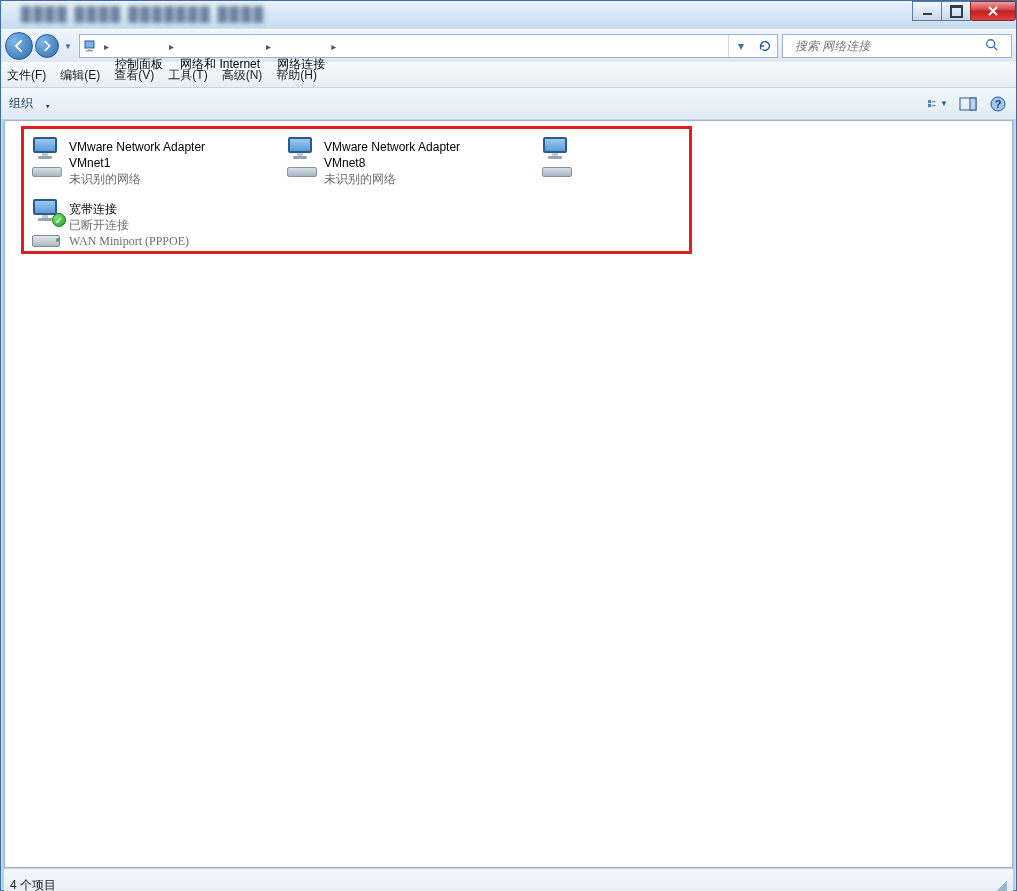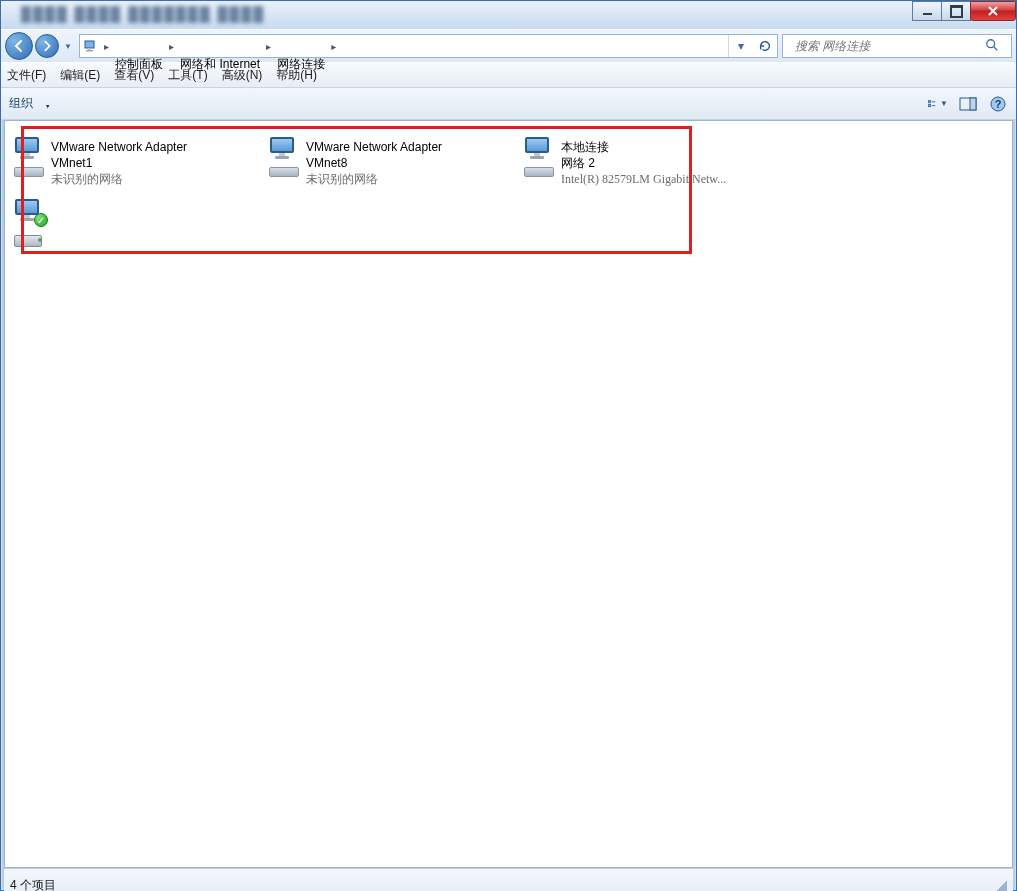--- a/index.html
+++ b/index.html
@@ -170,7 +170,7 @@
     z-index:10;
   }
   .items {
-    padding:12px 0;
+    padding:12px 18px;
     display:grid;
     grid-template-columns: 255px 255px 255px;
     grid-auto-rows: 58px;

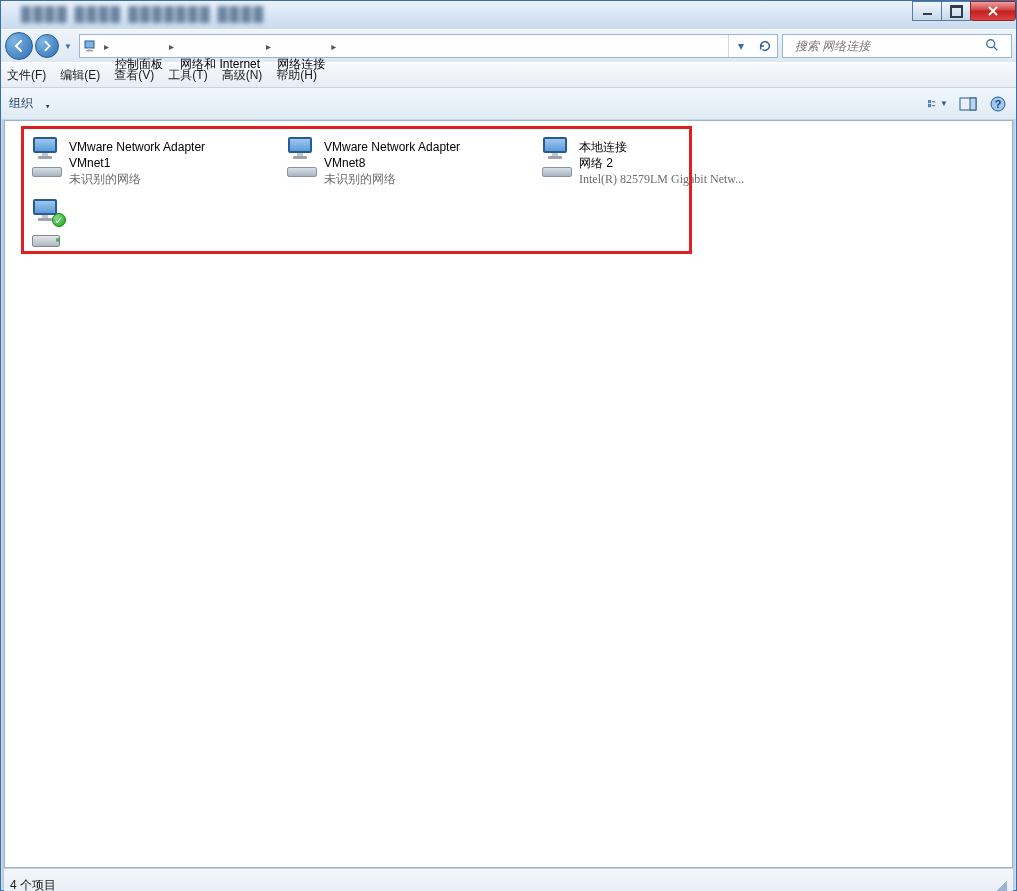--- a/index.html
+++ b/index.html
@@ -413,11 +413,6 @@
           </div>
           <div class="card-chip"></div>
         </div>
-        <div class="txt">
-          <span class="title">本地连接</span>
-          <span class="title">网络  2</span>
-          <span class="sub">Intel(R) 82579LM Gigabit Netw...</span>
-        </div>
       </div>
 
       <div class="conn">

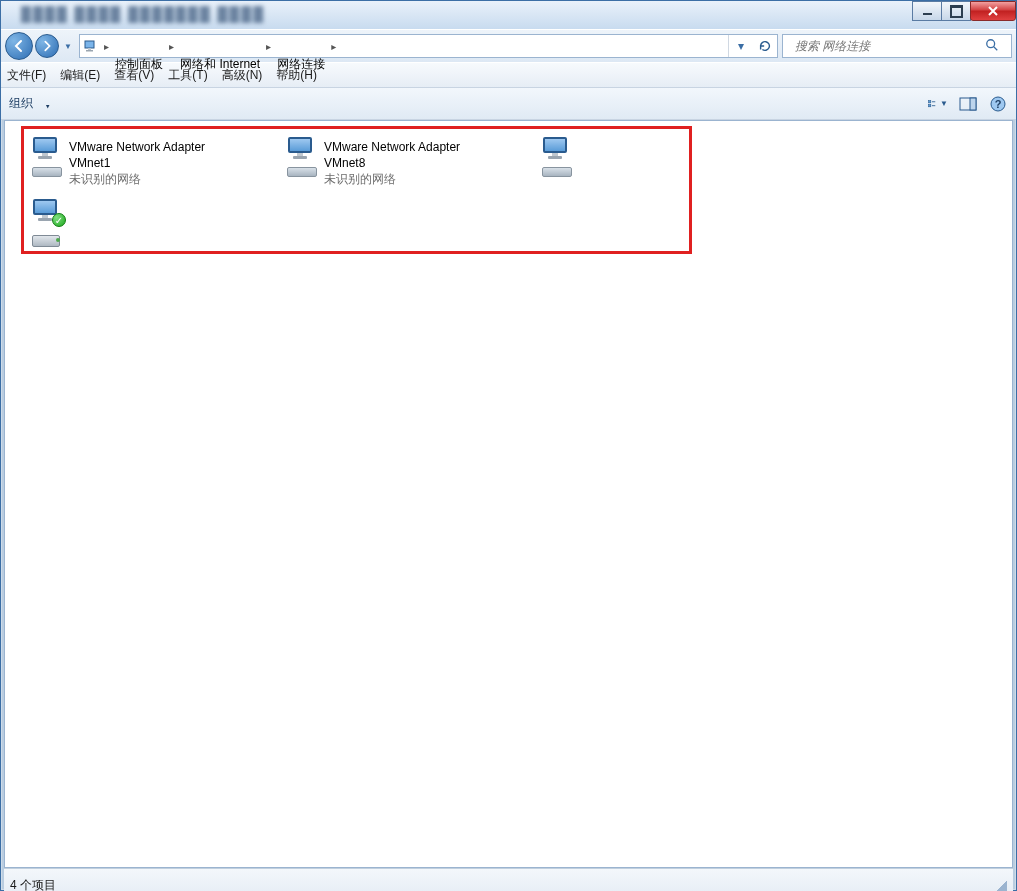--- a/index.html
+++ b/index.html
@@ -428,6 +428,11 @@
               <div class="led"></div>
           </div>
         </div>
+        <div class="txt">
+          <span class="title">宽带连接</span>
+          <span class="sub">已断开连接</span>
+          <span class="sub">WAN Miniport (PPPOE)</span>
+        </div>
       </div>
 
     </div>

